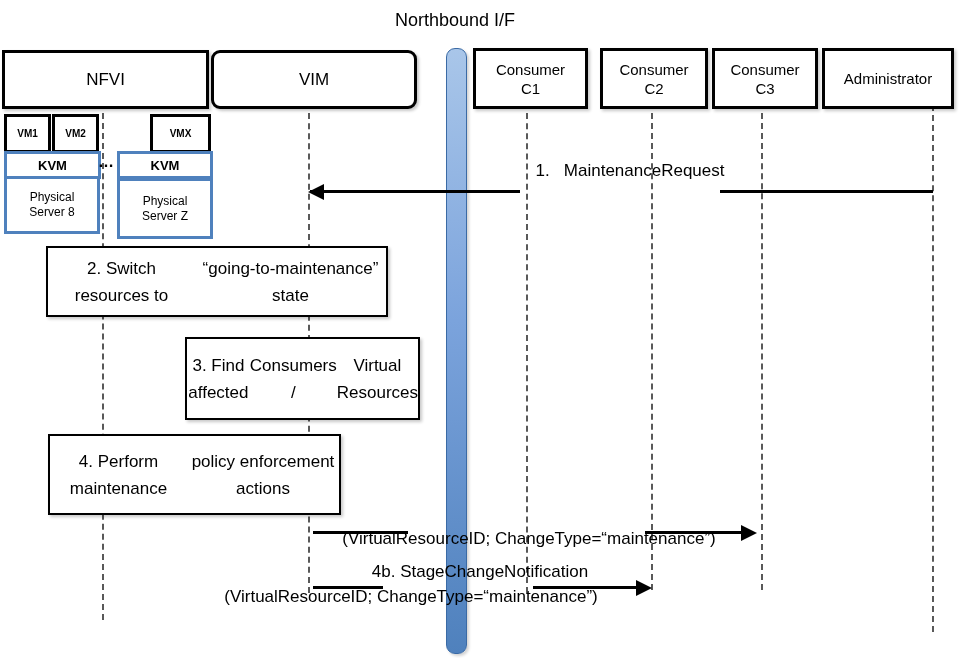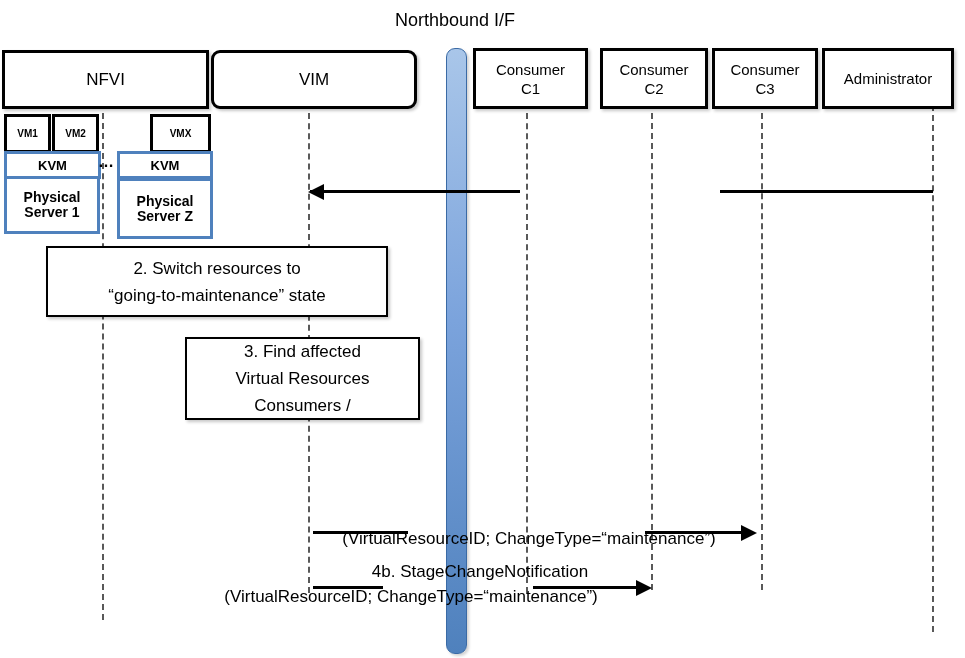--- a/index.html
+++ b/index.html
@@ -118,6 +118,7 @@
   <div class="abs ahead-left" style="left:308px;top:184px;"></div>
   <div class="abs mline" style="left:310px;top:190px;width:210px;"></div>
   <div class="abs mline" style="left:720px;top:190px;width:213px;"></div>
+  <div class="abs mtext" style="left:450px;top:161px;width:360px;">1.   MaintenanceRequest</div>
 
   <div class="abs proc" style="left:46px;top:246px;width:338px;height:67px;">
     <span>2. Switch resources to</span>

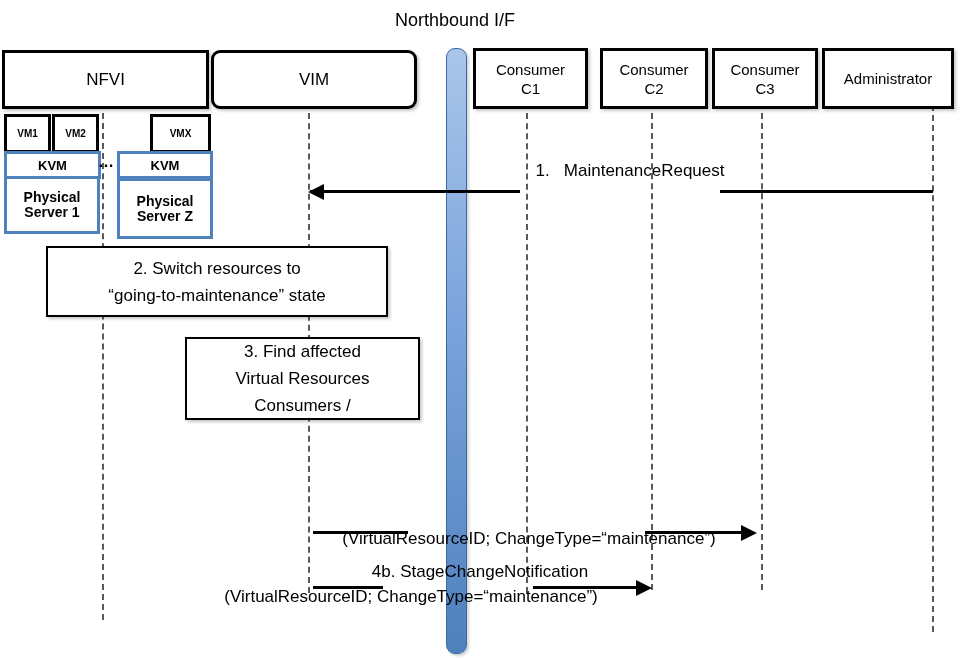--- a/index.html
+++ b/index.html
@@ -31,7 +31,7 @@
   .bluebox{background:#fff;border:3px solid #4f81bd;display:flex;flex-direction:column;
     align-items:center;justify-content:center;text-align:center;z-index:3;}
   .kvm{font-size:13px;font-weight:700;}
-  .psrv{font-size:14px;font-weight:700;line-height:15px;}
+  .psrv{font-size:12px;font-weight:400;line-height:15px;}
   .dots{font-size:16px;font-weight:700;z-index:3;text-align:center;}
   
   .proc{

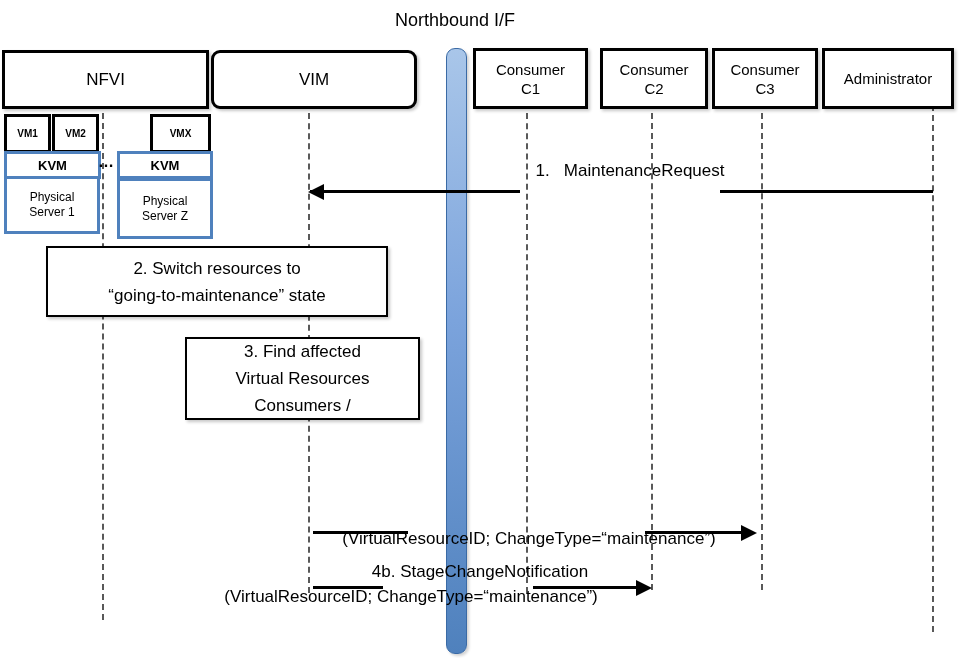--- a/index.html
+++ b/index.html
@@ -108,7 +108,7 @@
   </div>
   <div class="abs bluebox psrv" style="left:4px;top:176px;width:90px;height:52px;">
     <span>Physical</span>
-    <span>Server 1</span>
+    <span>Server 8</span>
   </div>
   <div class="abs bluebox psrv" style="left:117px;top:178px;width:90px;height:55px;">
     <span>Physical</span>

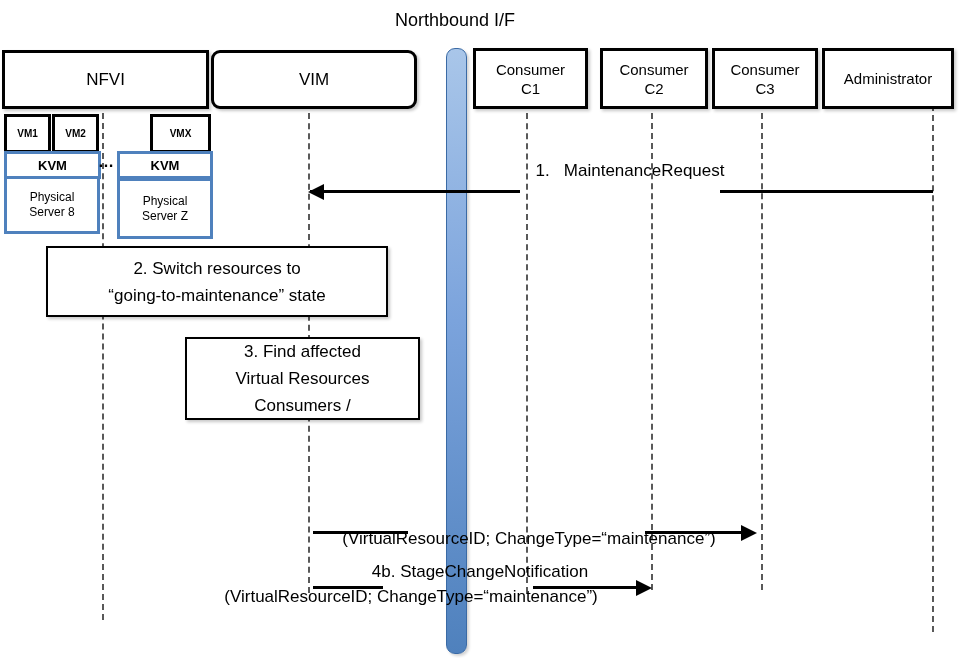--- a/index.html
+++ b/index.html
@@ -36,7 +36,7 @@
   
   .proc{
     background:#fff;border:2px solid #000;box-shadow:2px 2px 3px rgba(0,0,0,.22);
-    display:flex;flex-direction:column;align-items:center;justify-content:center;
+    display:flex;align-items:center;justify-content:center;
     text-align:center;font-size:17px;line-height:27px;z-index:4;
   }
   

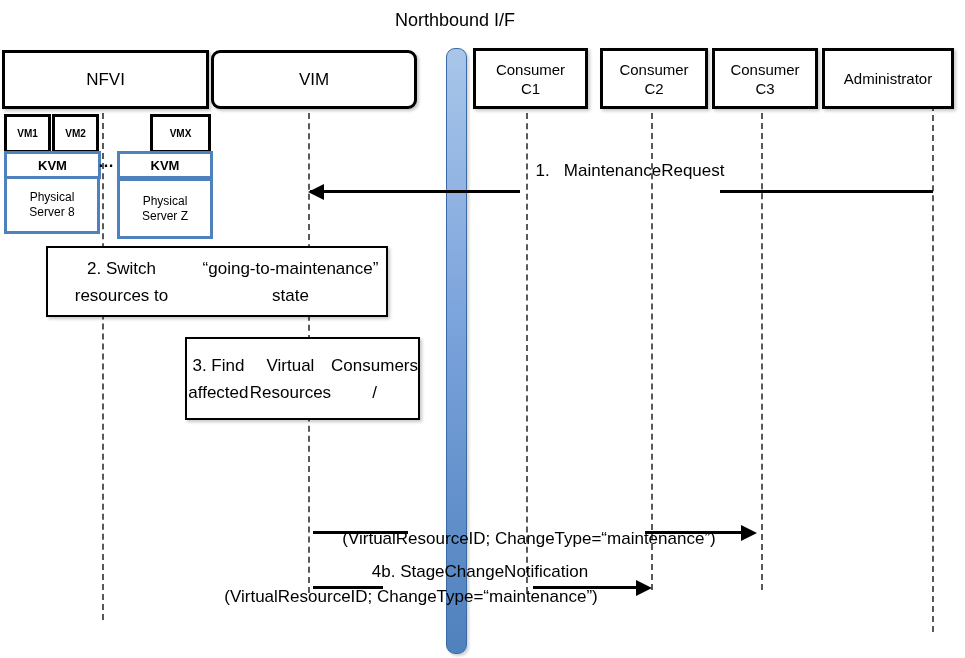--- a/index.html
+++ b/index.html
@@ -127,8 +127,8 @@
 
   <div class="abs proc" style="left:185px;top:337px;width:231px;height:79px;">
     <span>3. Find affected</span>
+    <span>Consumers /</span>
     <span>Virtual Resources</span>
-    <span>Consumers /</span>
   </div>
 
 

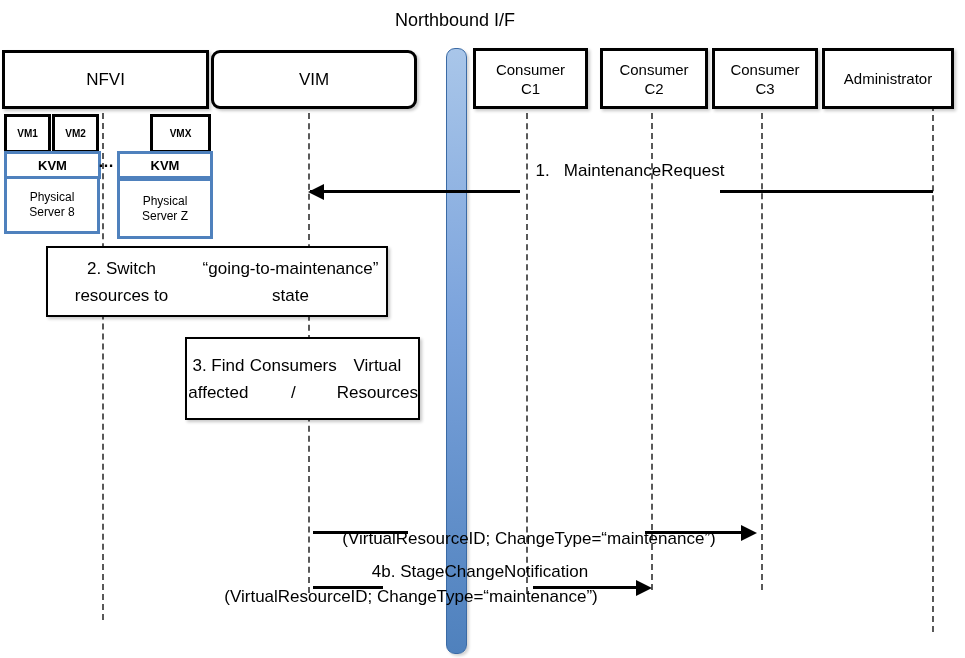--- a/index.html
+++ b/index.html
@@ -131,6 +131,10 @@
     <span>Virtual Resources</span>
   </div>
 
+  <div class="abs proc" style="left:48px;top:434px;width:289px;height:77px;">
+    <span>4. Perform maintenance</span>
+    <span>policy enforcement actions</span>
+  </div>
 
   <div class="abs mline" style="left:313px;top:531px;width:95px;"></div>
   <div class="abs mline" style="left:645px;top:531px;width:105px;"></div>

